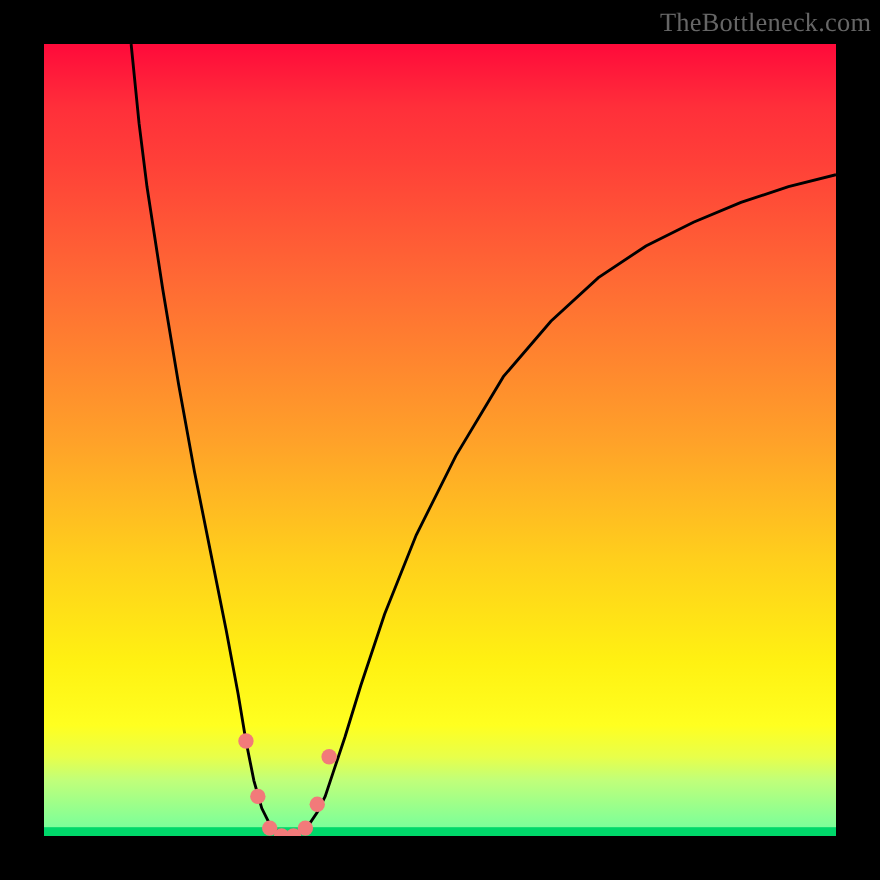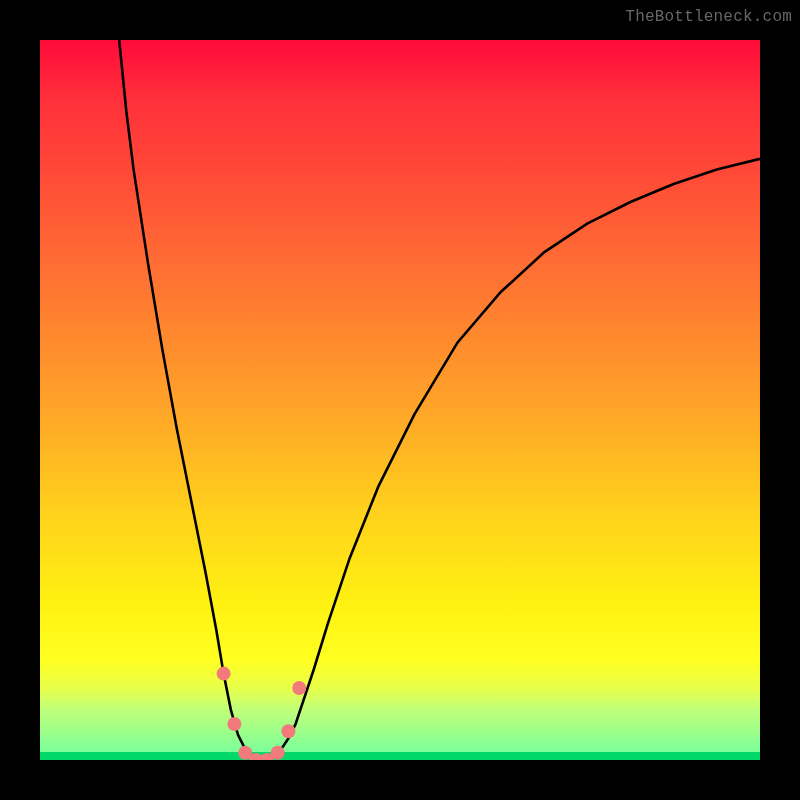--- a/index.html
+++ b/index.html
@@ -45,8 +45,8 @@
     top: 8px;
     right: 8px;
     color: #666666;
-    font-family: Liberation Mono, monospace;
-    font-size: 16px;
+    font-family: Liberation Serif, serif;
+    font-size: 24px;
     letter-spacing: 0.2px;
   }
   svg.overlay {

